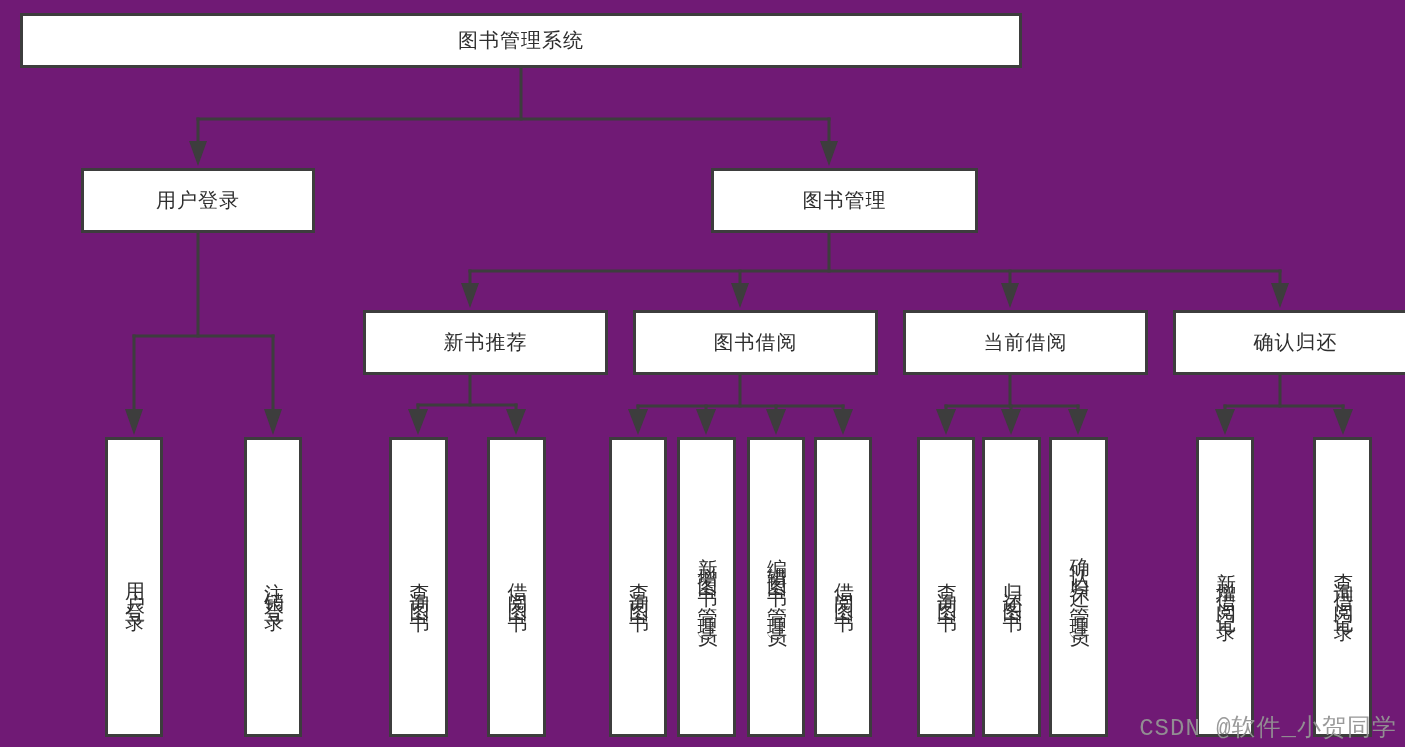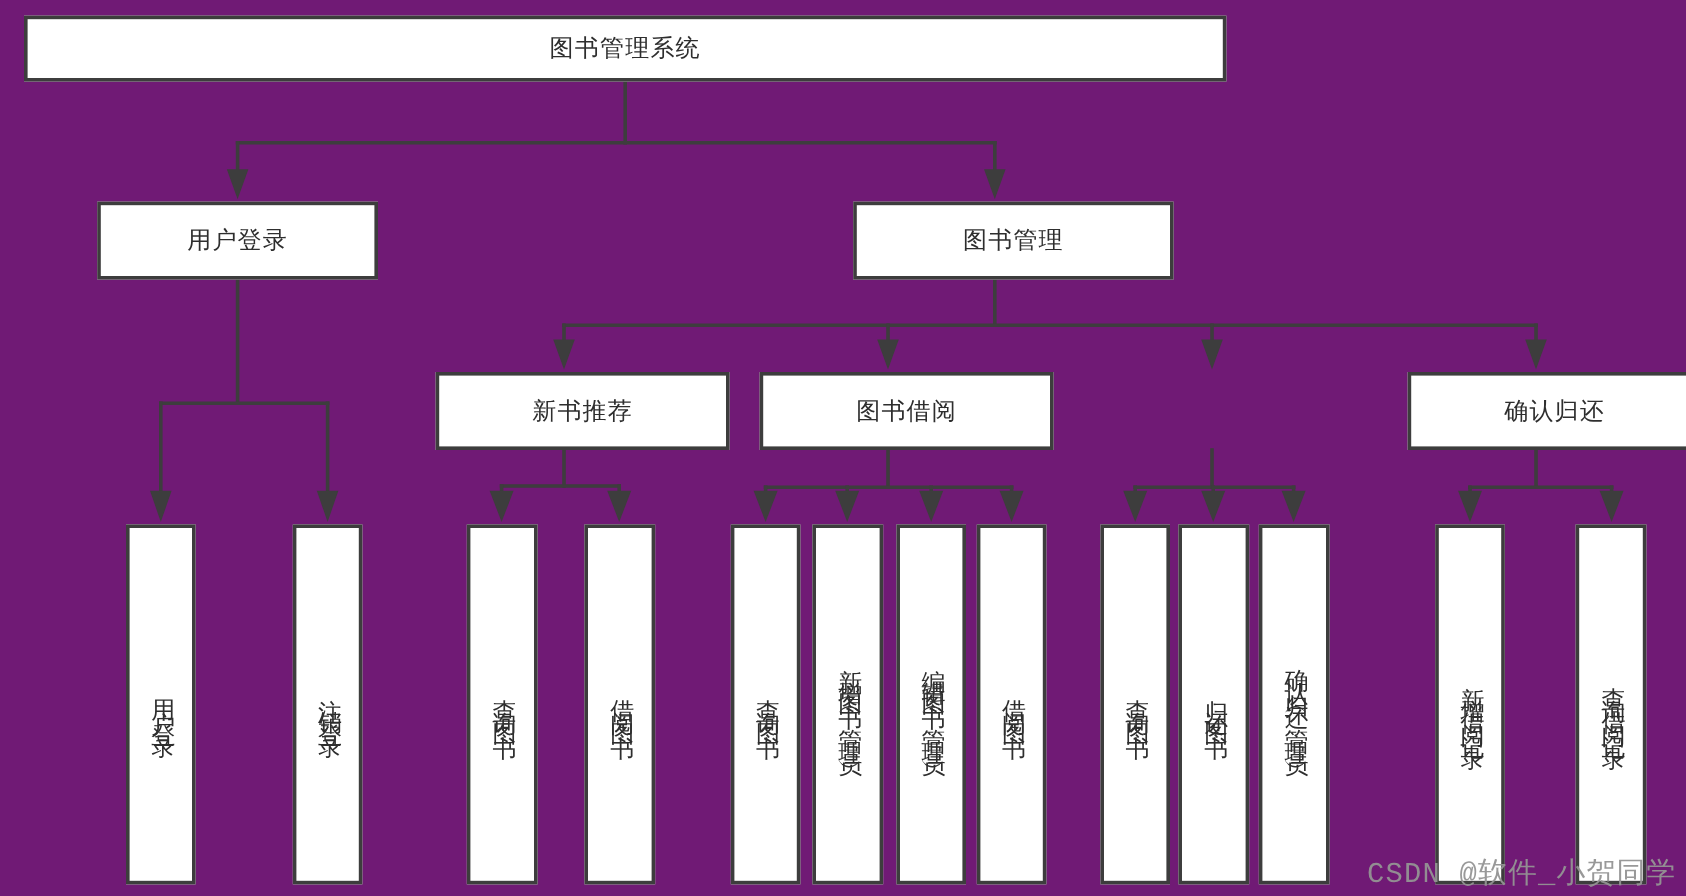--- a/index.html
+++ b/index.html
@@ -168,6 +168,9 @@
   <div class="box l2" id="nd-l2-1">
     <span>图书借阅</span>
   </div>
+  <div class="box l2" id="nd-l2-2">
+    <span>当前借阅</span>
+  </div>
   <div class="box l2" id="nd-l2-3">
     <span>确认归还</span>
   </div>

